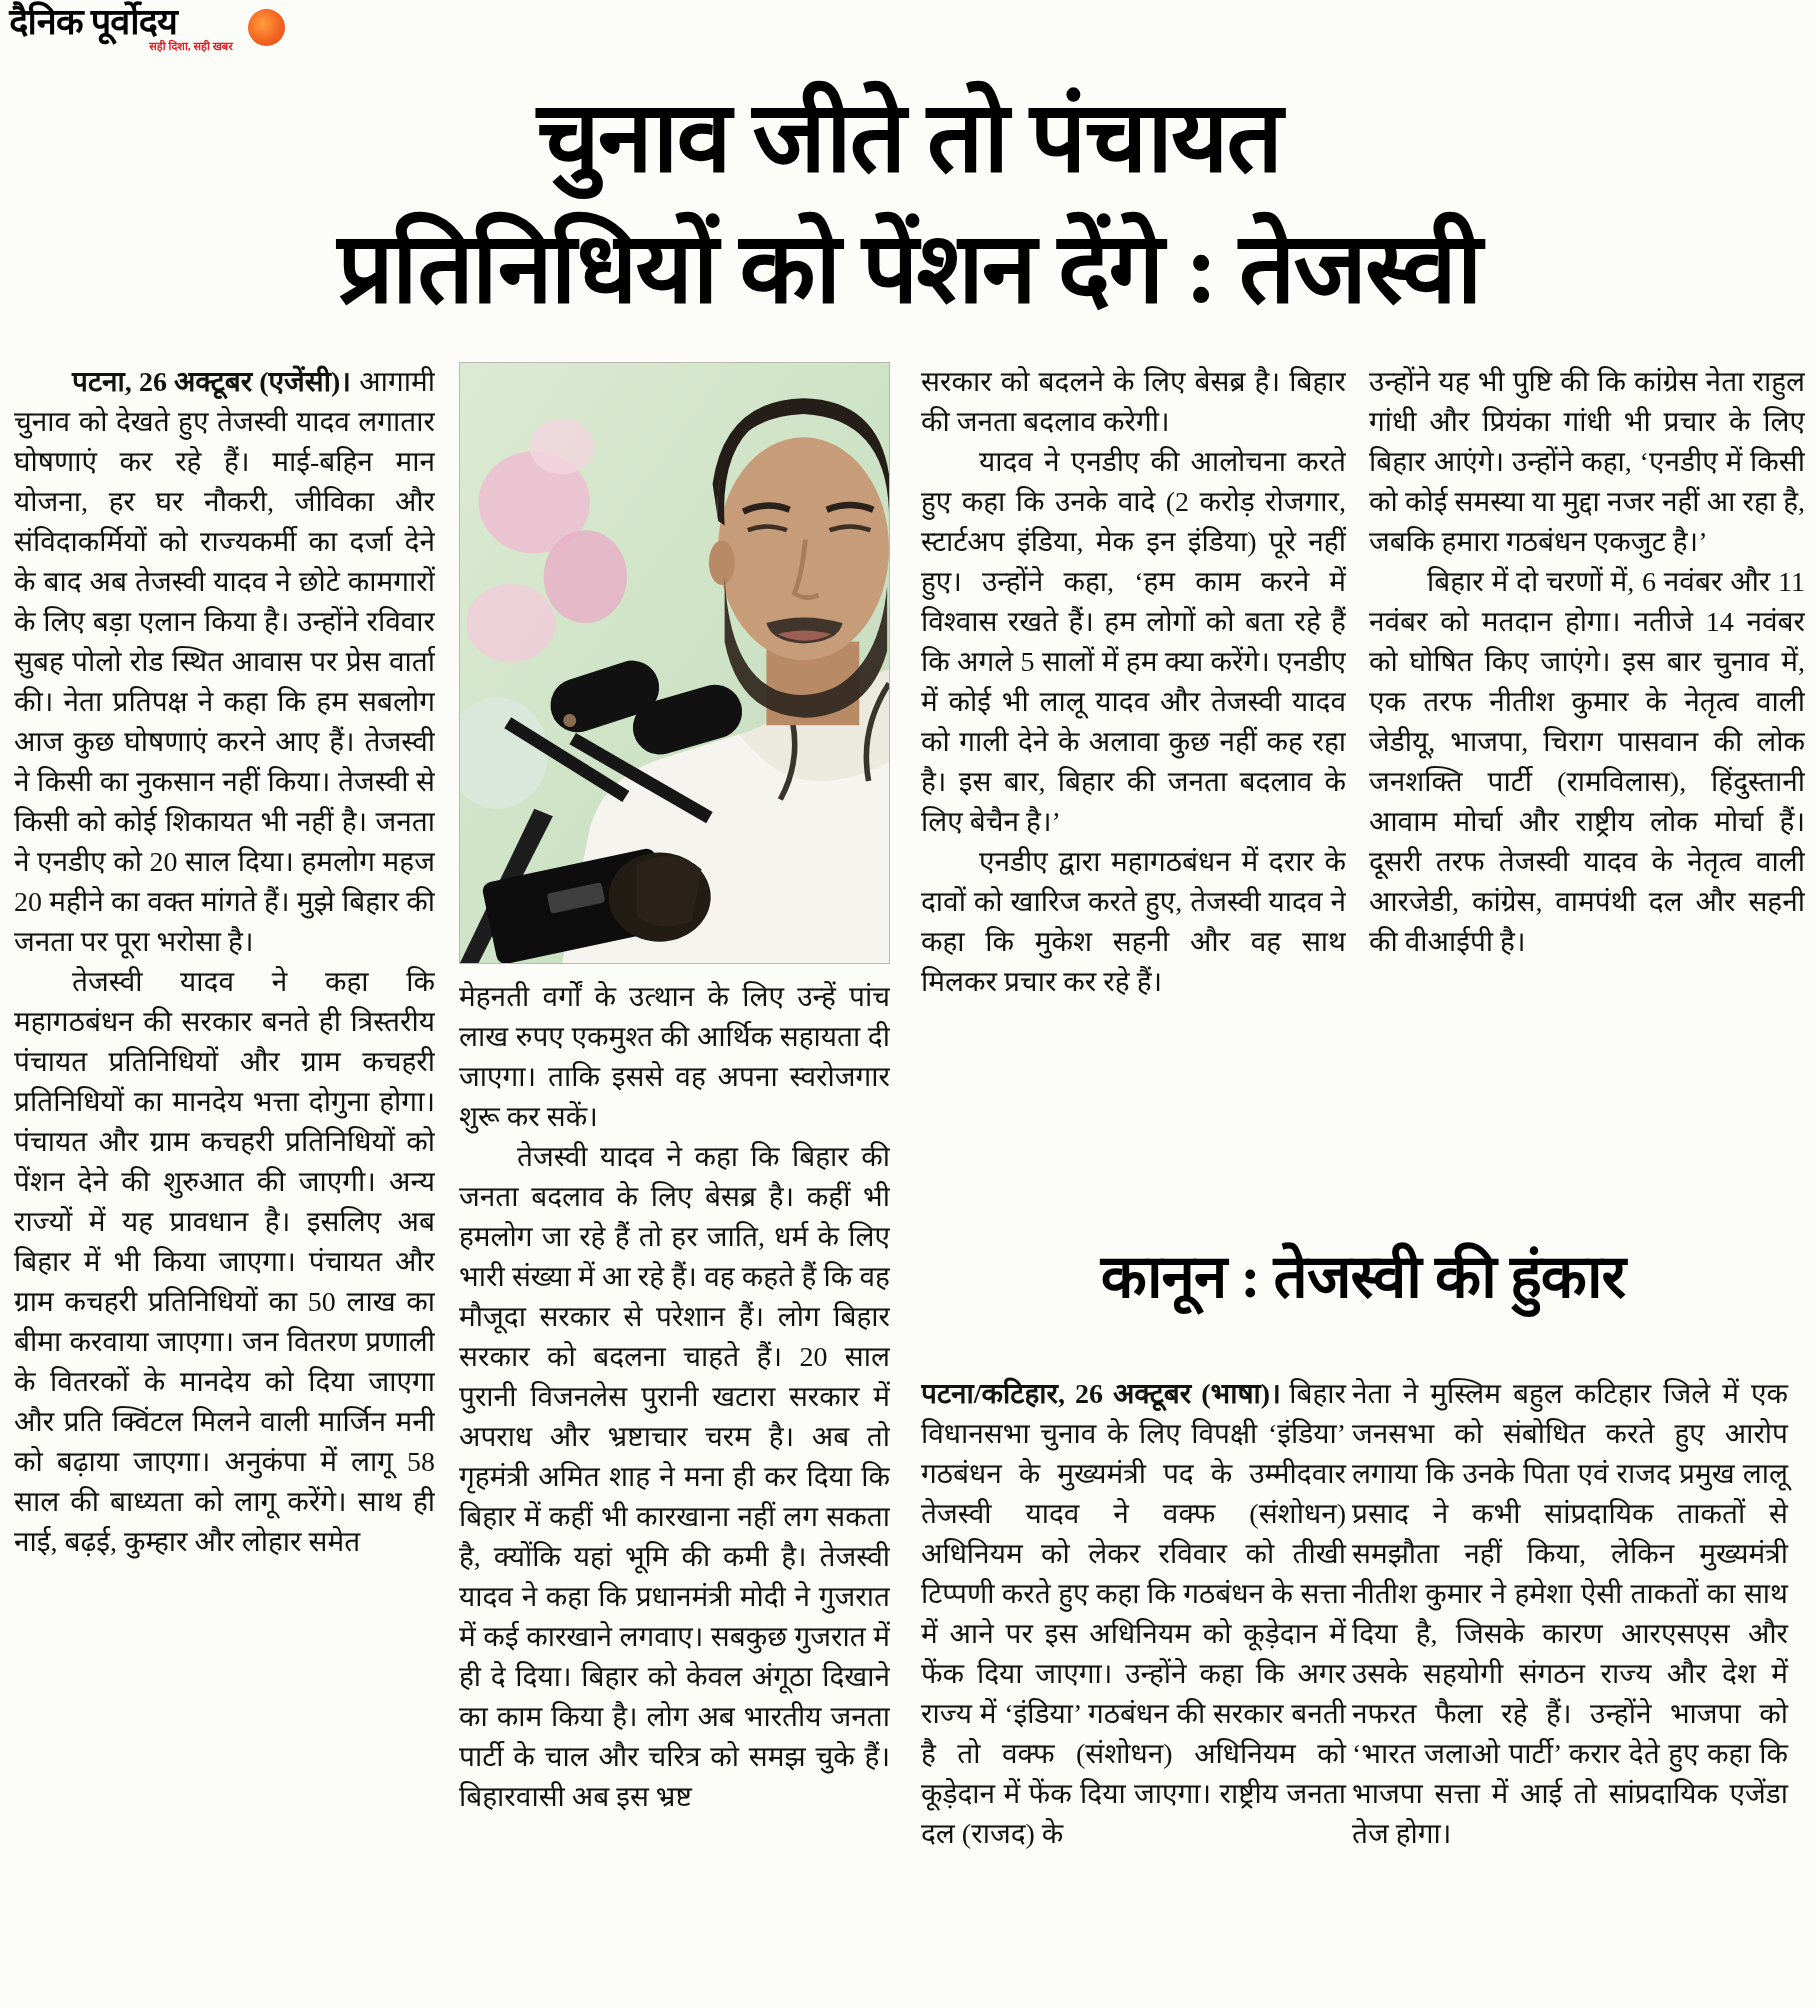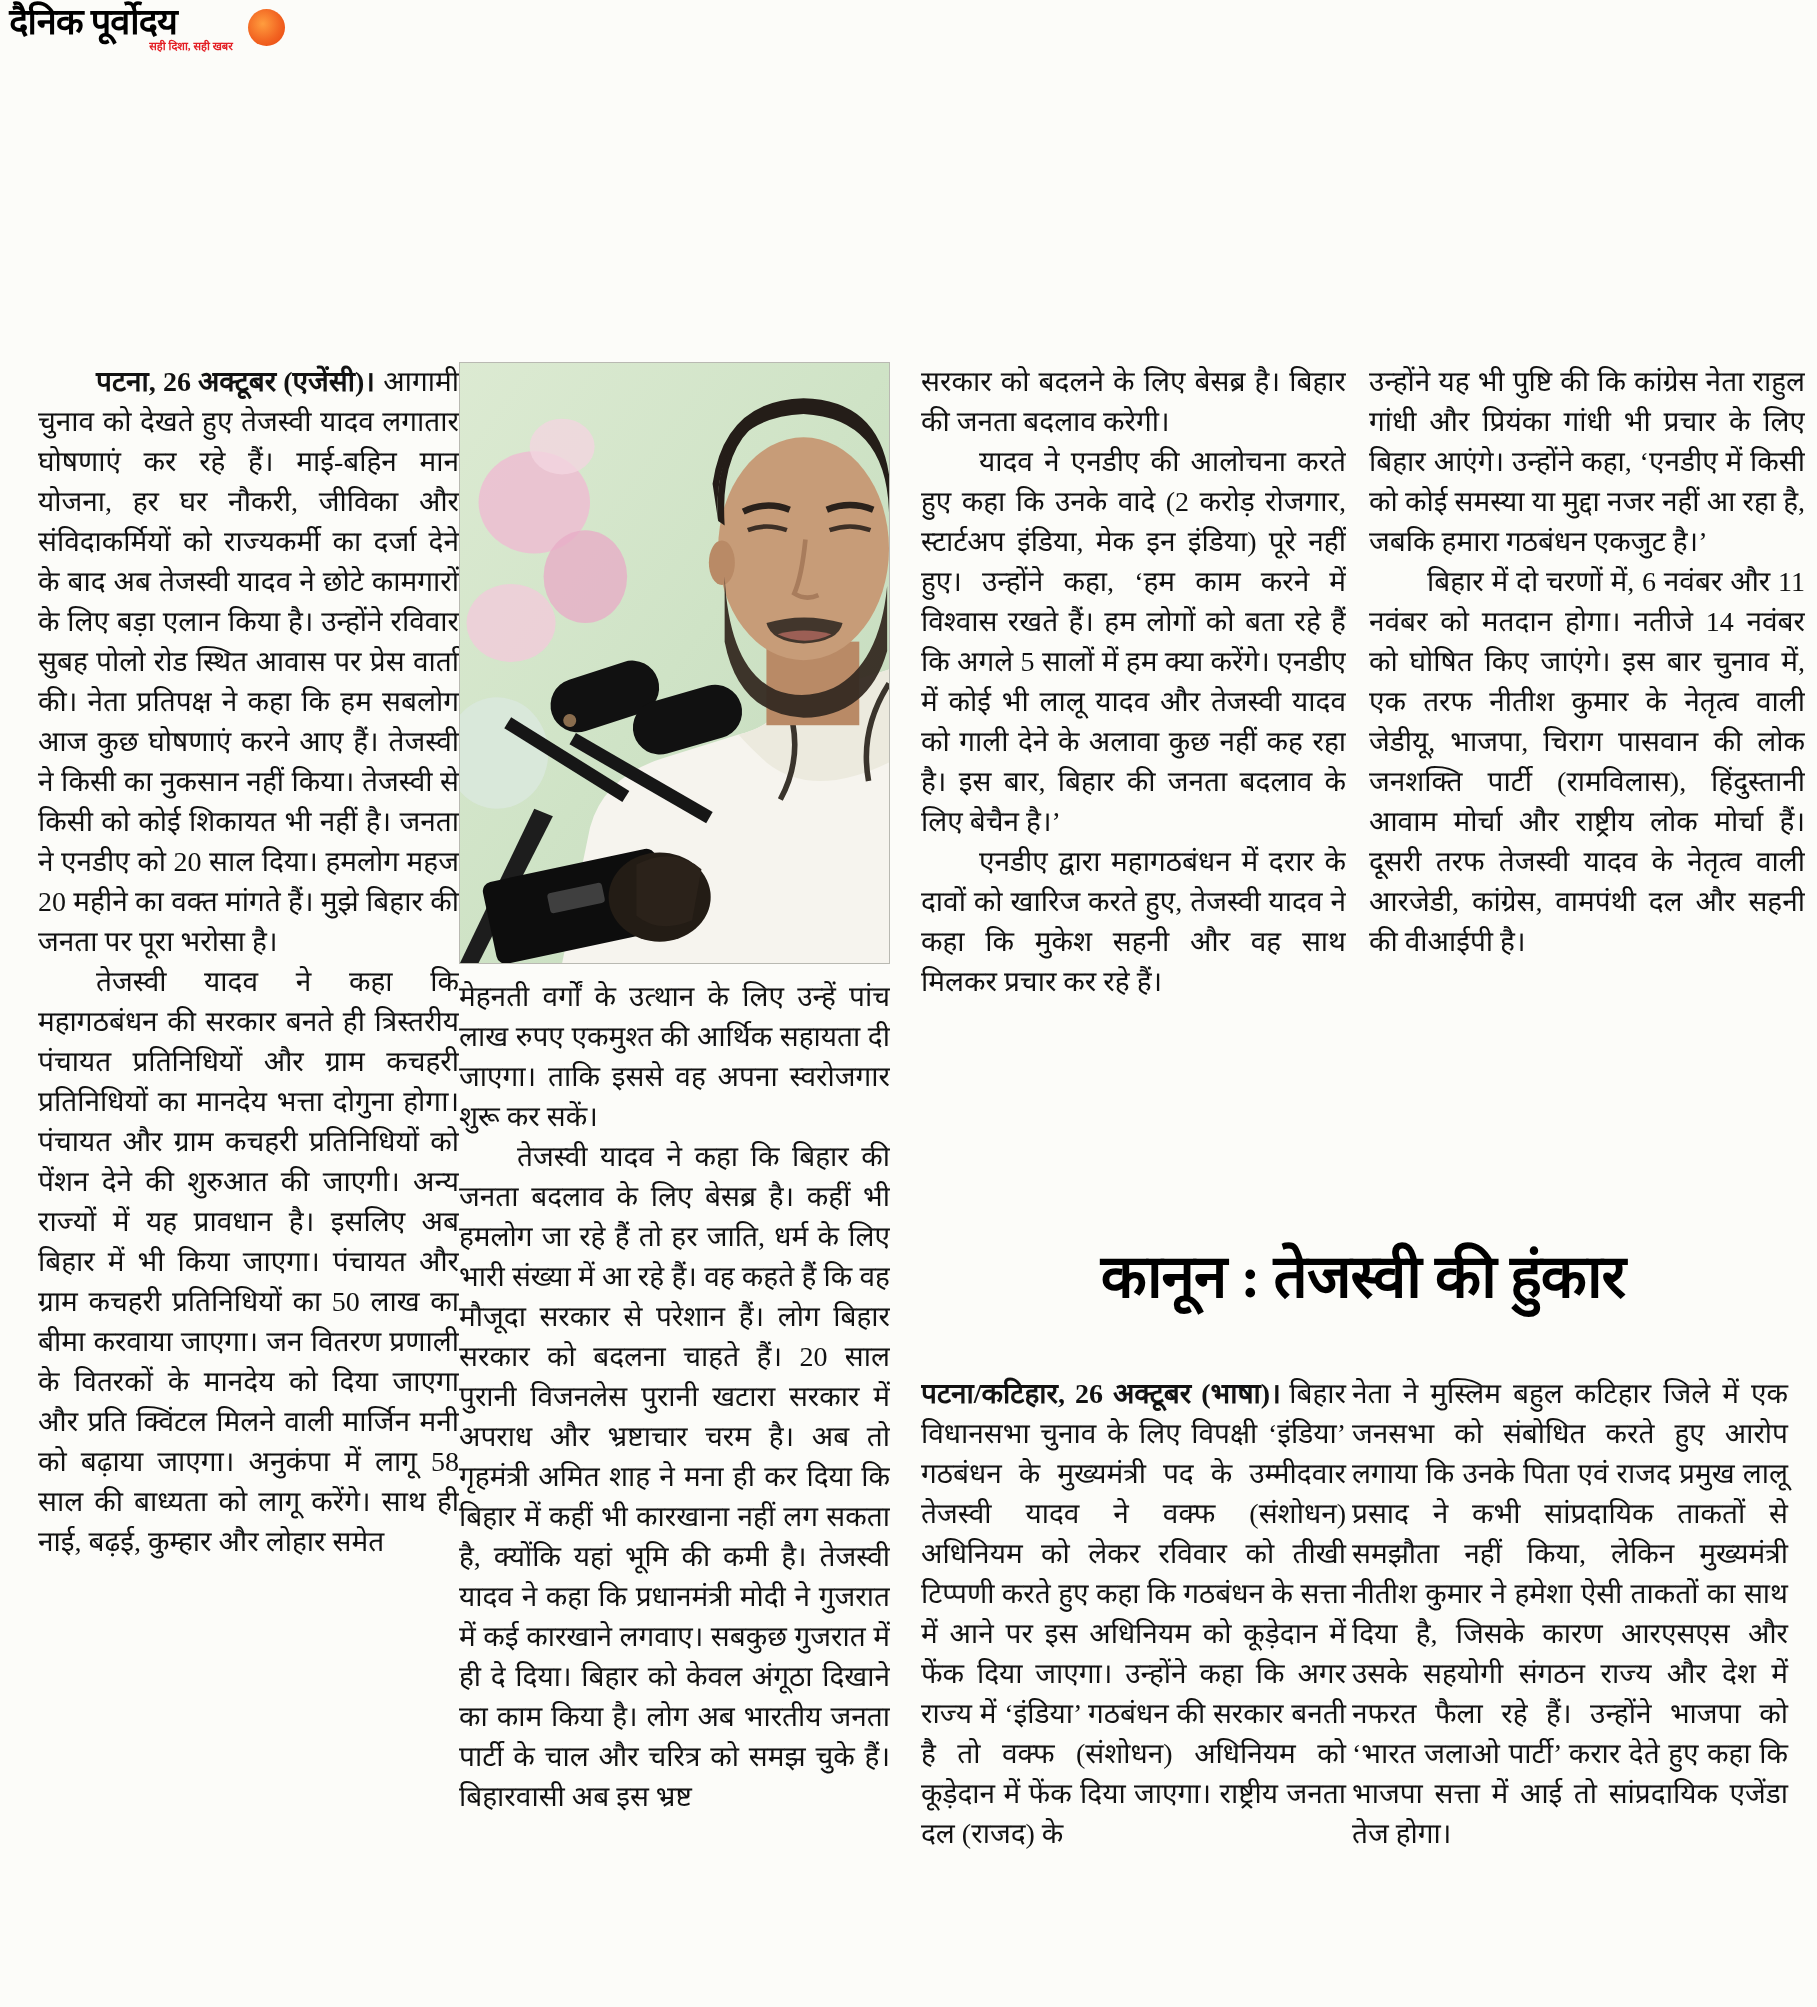--- a/index.html
+++ b/index.html
@@ -82,6 +82,10 @@
     <div class="masthead-tagline">सही दिशा, सही खबर</div>
   </div>
 
+  <div class="headline-main">
+    <div>चुनाव जीते तो पंचायत</div>
+    <div>प्रतिनिधियों को पेंशन देंगे : तेजस्वी</div>
+  </div>
 
   <div class="col col1">
     <p class="indent"><span class="dateline">पटना, 26 अक्टूबर (एजेंसी)।</span><span>आगामी चुनाव को देखते हुए तेजस्वी यादव लगातार घोषणाएं कर रहे हैं। माई-बहिन मान योजना, हर घर नौकरी, जीविका और संविदाकर्मियों को राज्यकर्मी का दर्जा देने के बाद अब तेजस्वी यादव ने छोटे कामगारों के लिए बड़ा एलान किया है। उन्होंने रविवार सुबह पोलो रोड स्थित आवास पर प्रेस वार्ता की। नेता प्रतिपक्ष ने कहा कि हम सबलोग आज कुछ घोषणाएं करने आए हैं। तेजस्वी ने किसी का नुकसान नहीं किया। तेजस्वी से किसी को कोई शिकायत भी नहीं है। जनता ने एनडीए को 20 साल दिया। हमलोग महज 20 महीने का वक्त मांगते हैं। मुझे बिहार की जनता पर पूरा भरोसा है।</span></p>

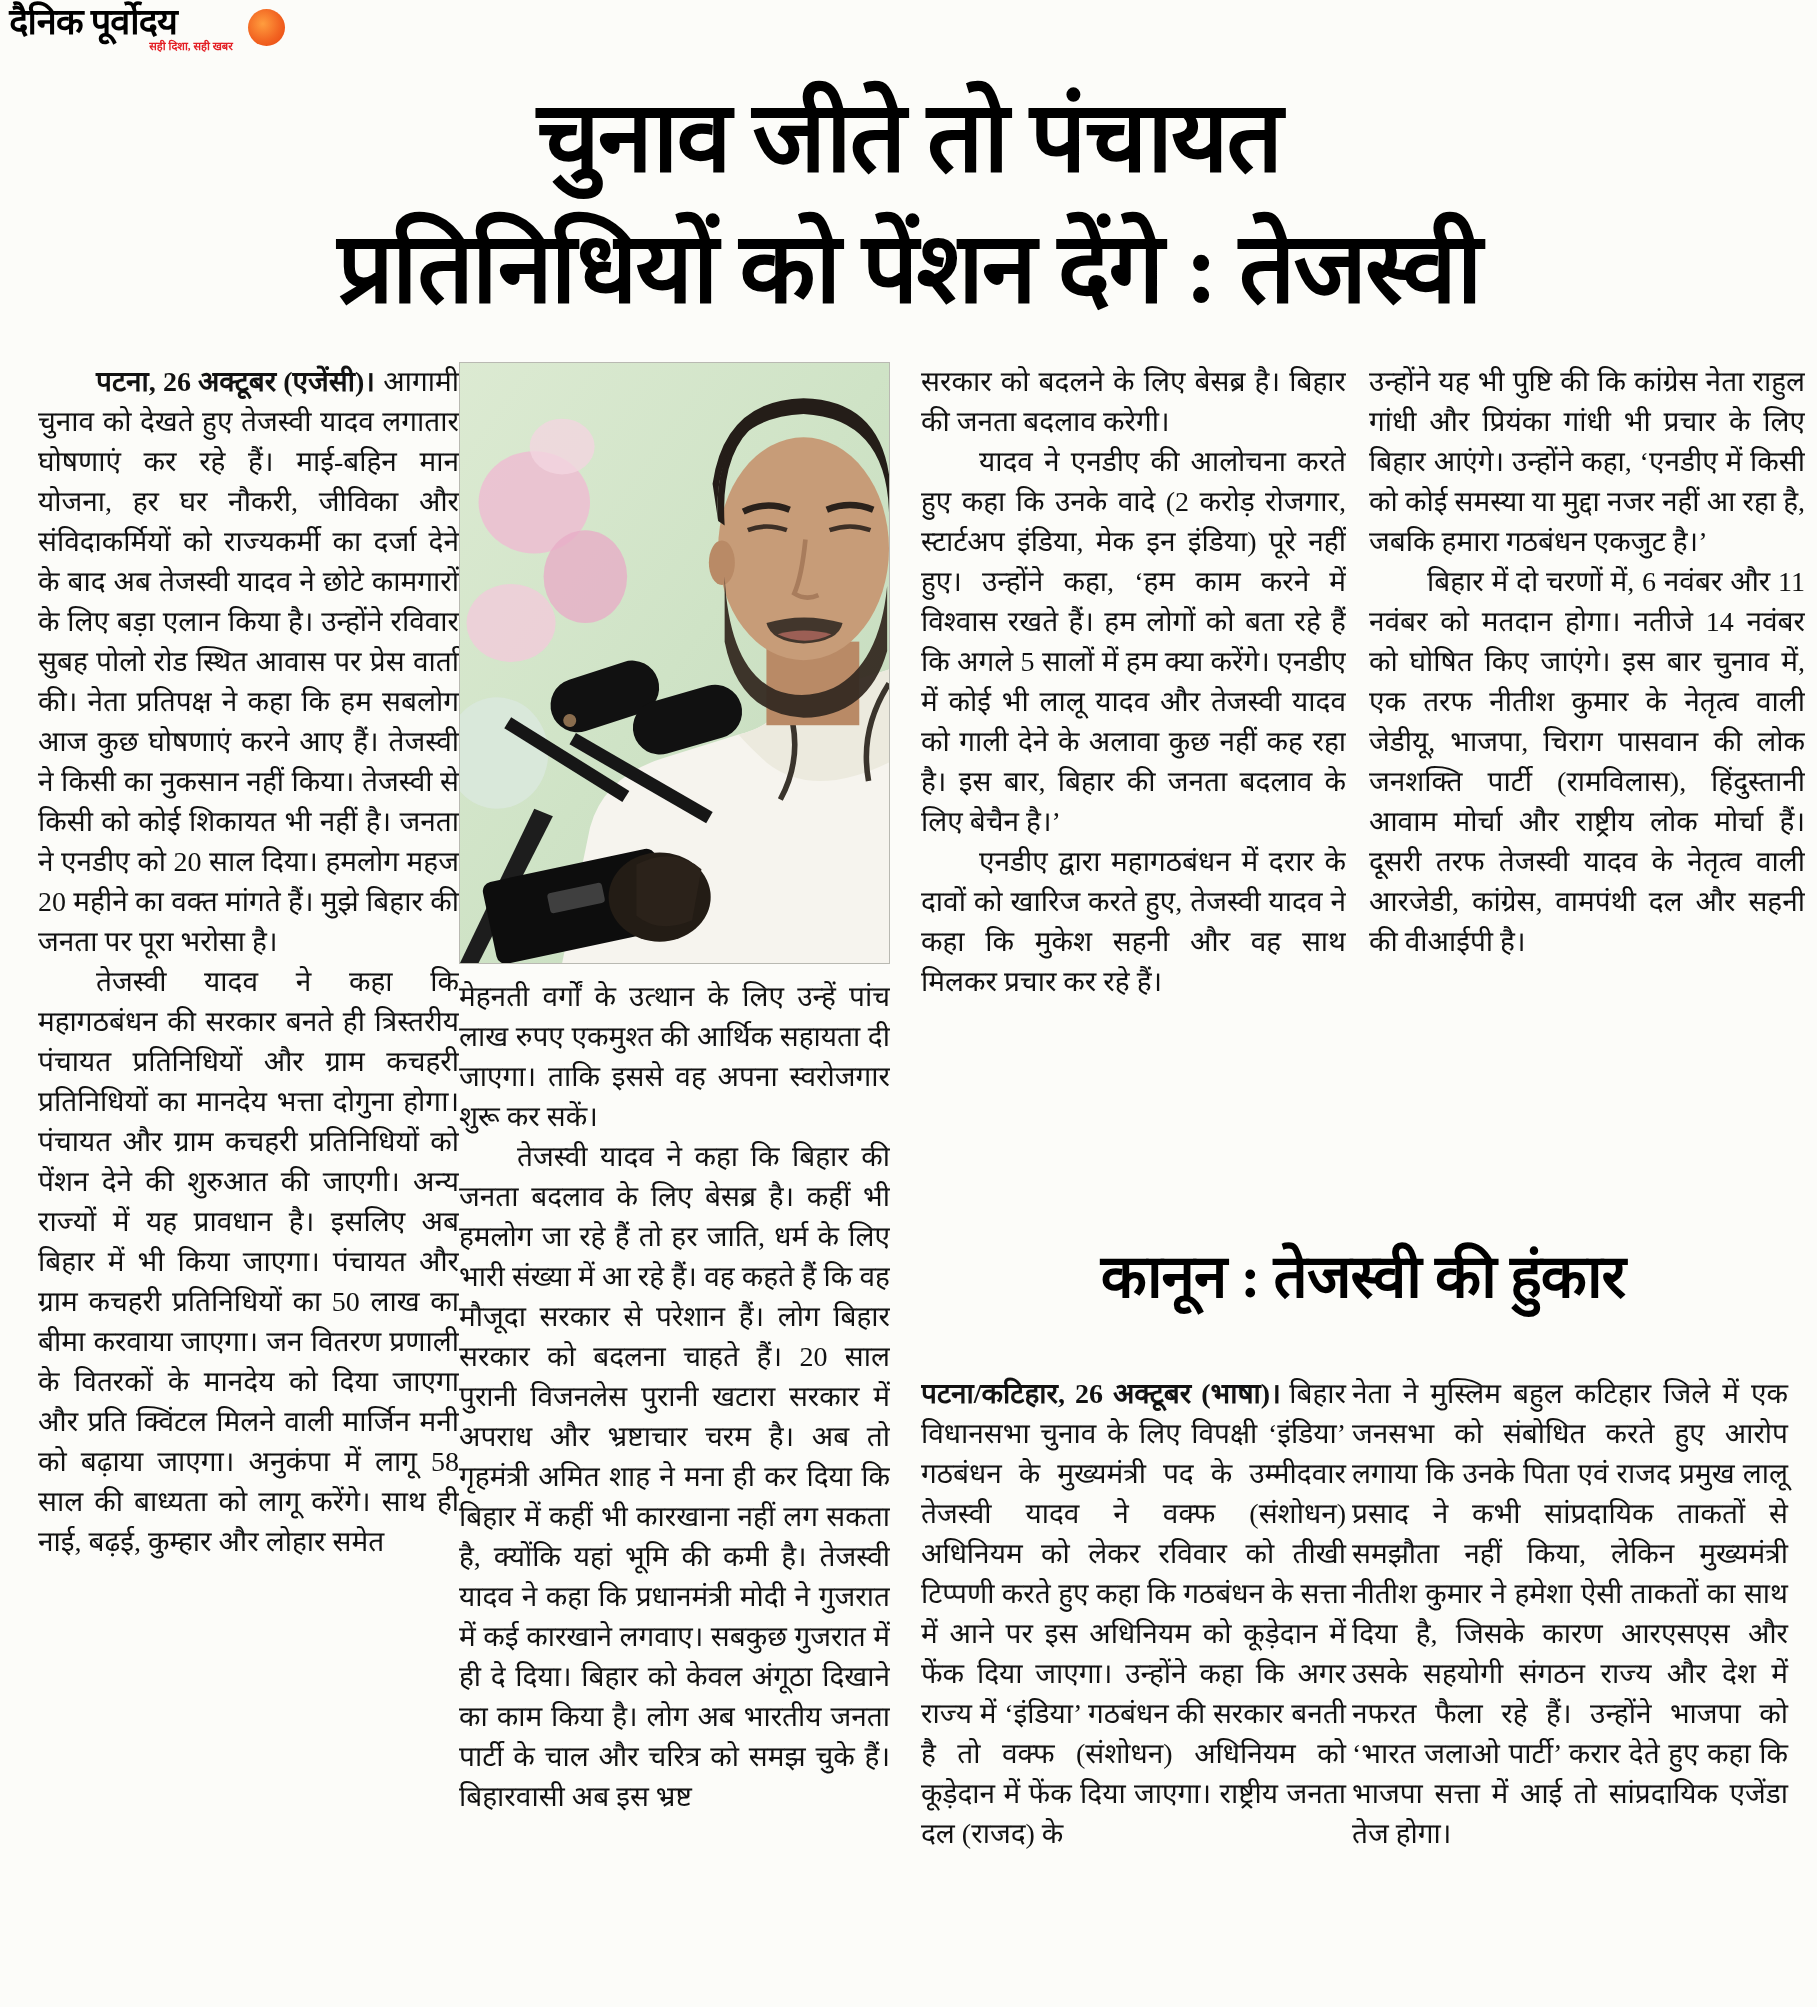--- a/index.html
+++ b/index.html
@@ -44,7 +44,7 @@
   .col p{margin:0;}
   .col p.indent{text-indent:58px;}
   .dateline{font-weight:bold;margin-right:0.3em;}
-  .col1{left:14px;width:421px;height:1641px;margin-left:24px;}
+  .col1{left:14px;width:421px;height:1641px;}
   .col2{left:459px;width:431px;height:1641px;}
   .col3{left:921px;width:425px;height:884px;}
   .col4{left:1369px;width:436px;height:884px;}

